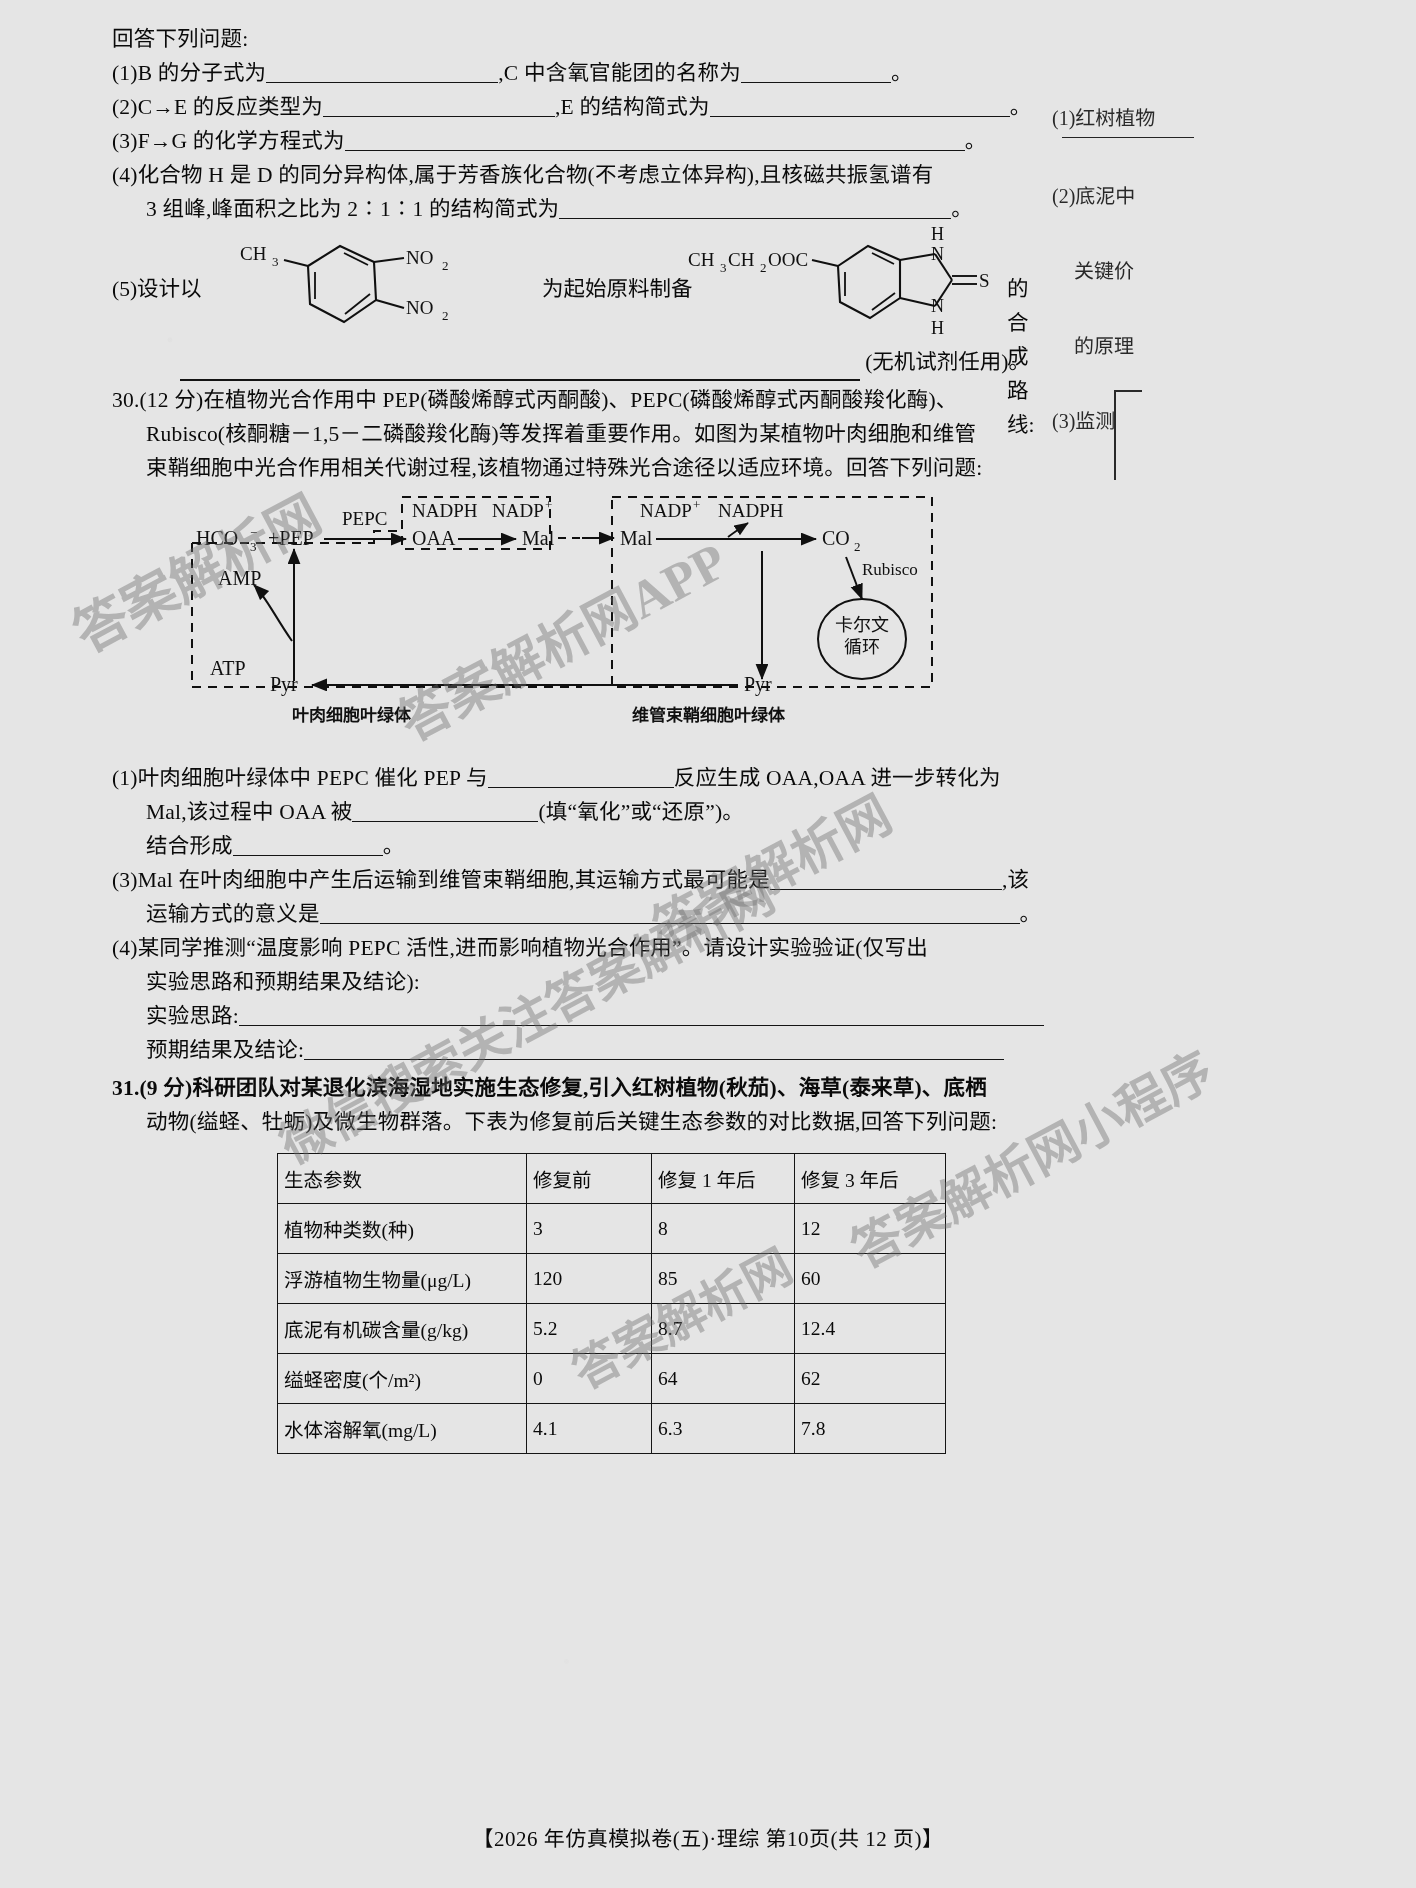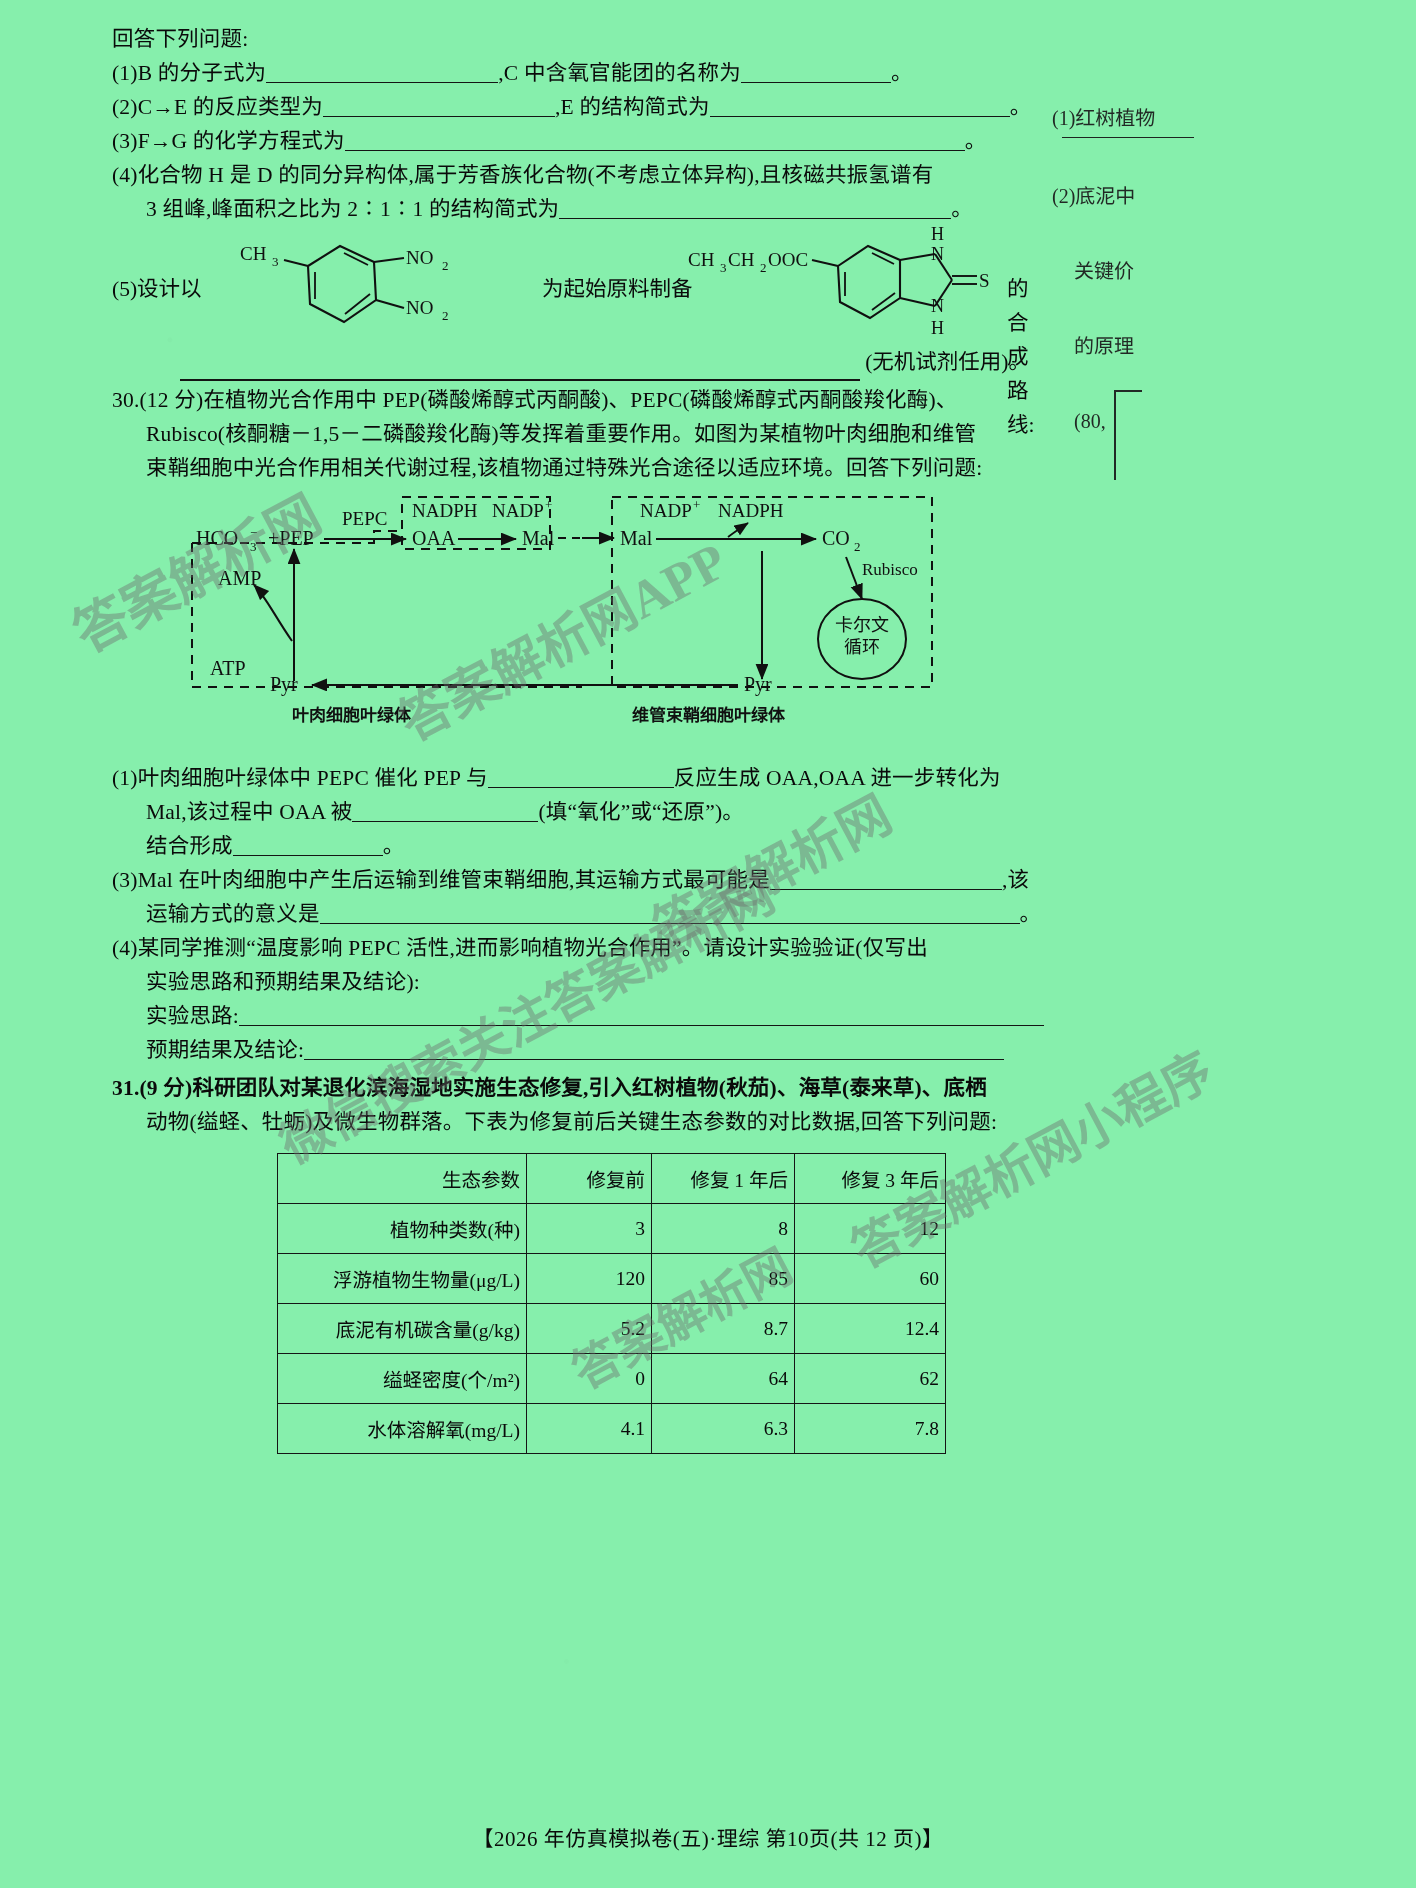--- a/index.html
+++ b/index.html
@@ -21,7 +21,7 @@
   .page {
     position: absolute;
     inset: 0;
-    background: #86efac;
+    background: #e5e5e5;
   }
   .paper-noise {
     position: absolute;

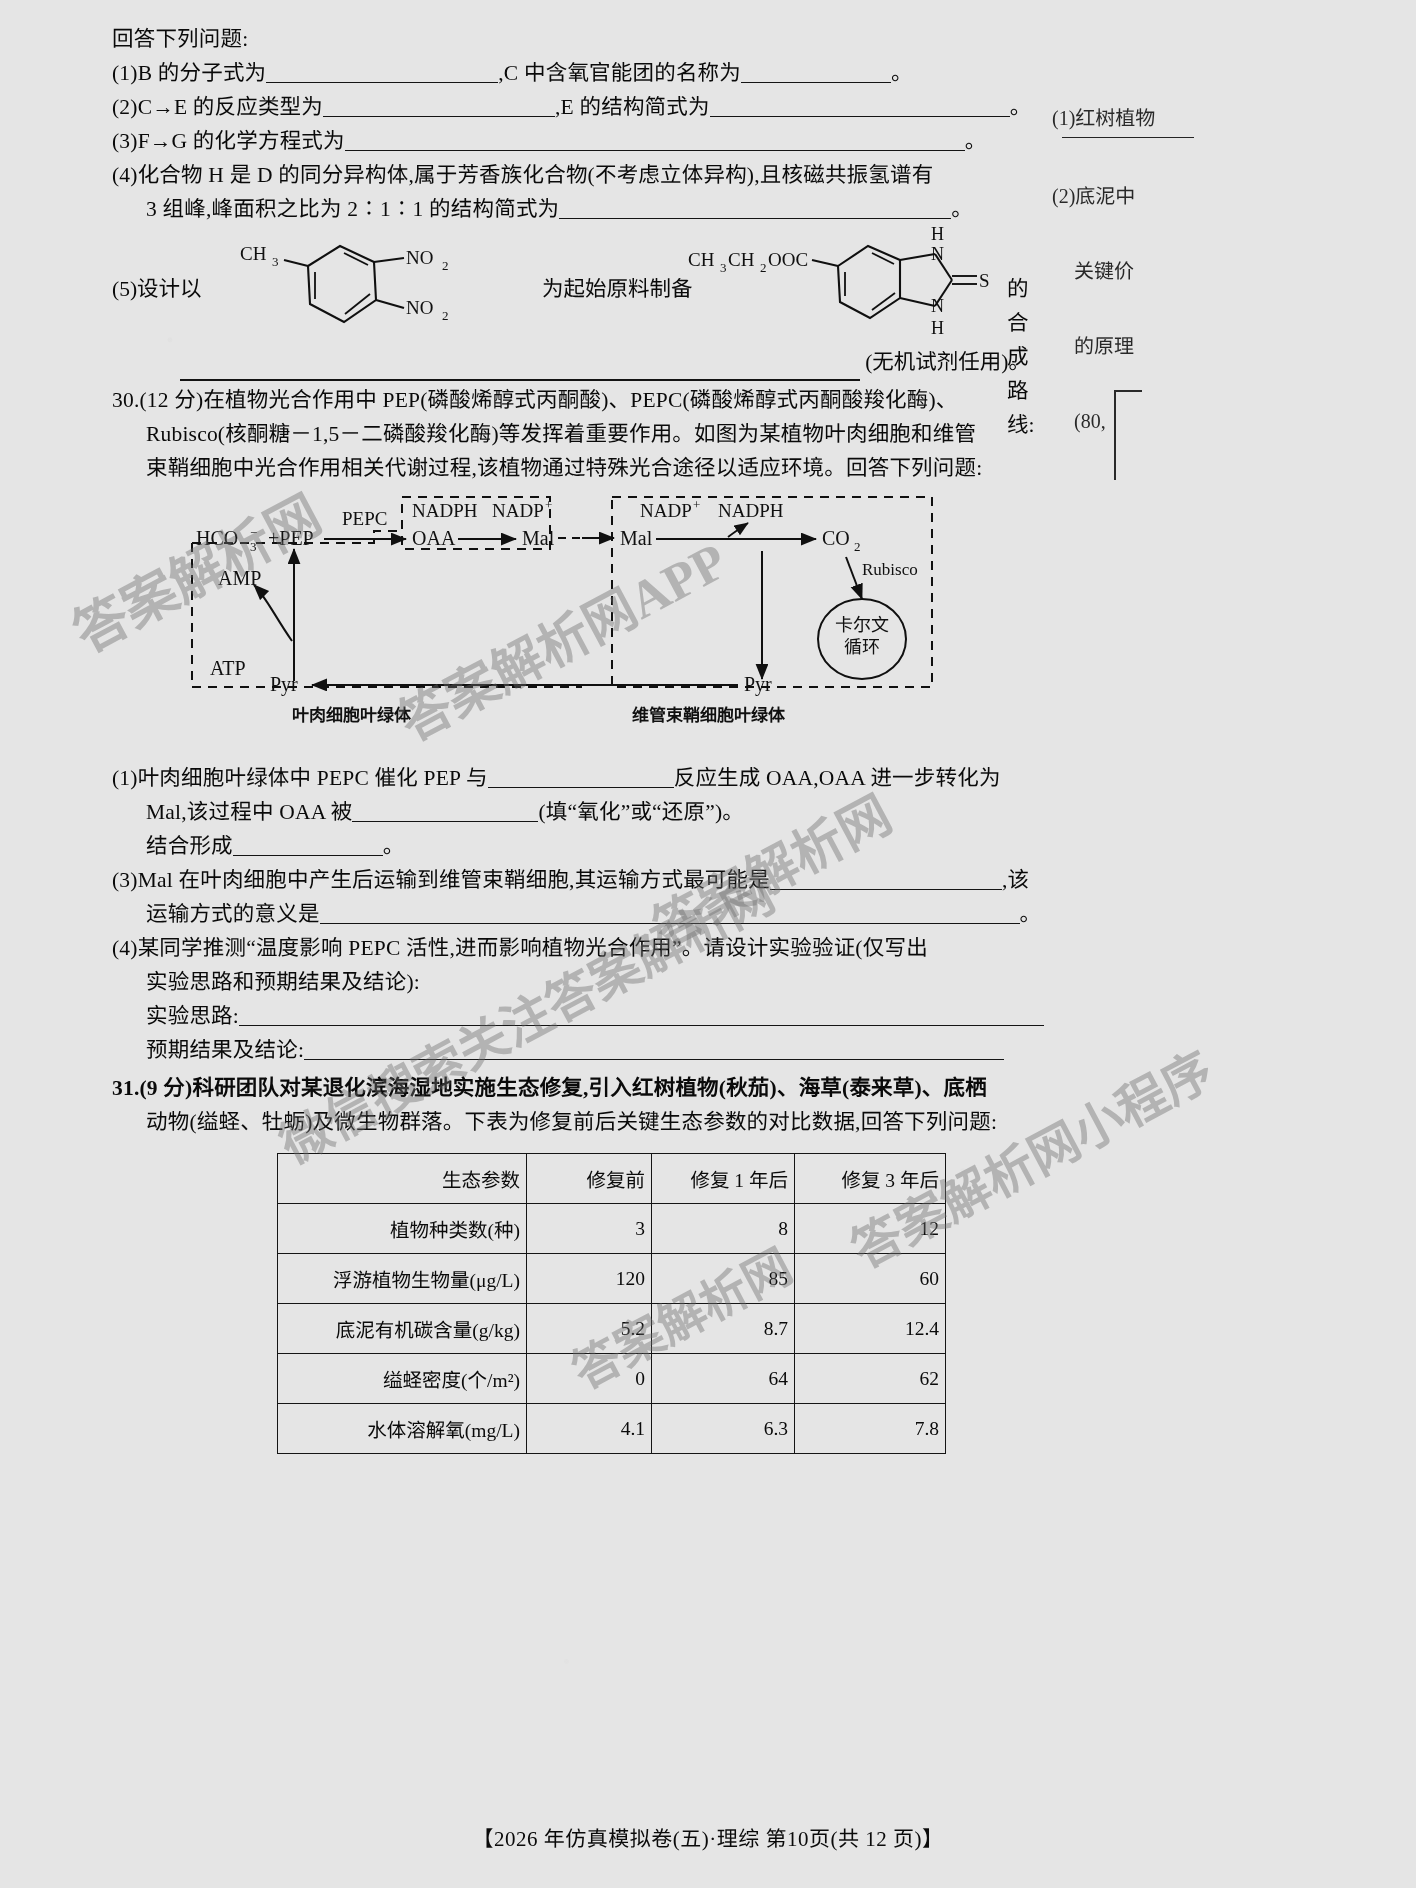--- a/index.html
+++ b/index.html
@@ -463,6 +463,7 @@
     <div class="bl">(2)底泥中</div>
     <div class="bl bl-ind">关键价</div>
     <div class="bl bl-ind">的原理</div>
+    <div class="bl">(3)监测</div>
     <div class="bl bl-ind">(80,</div>
     <div class="bl bl-ind">能</div>
     <div class="bl">32.(12 分)</div>

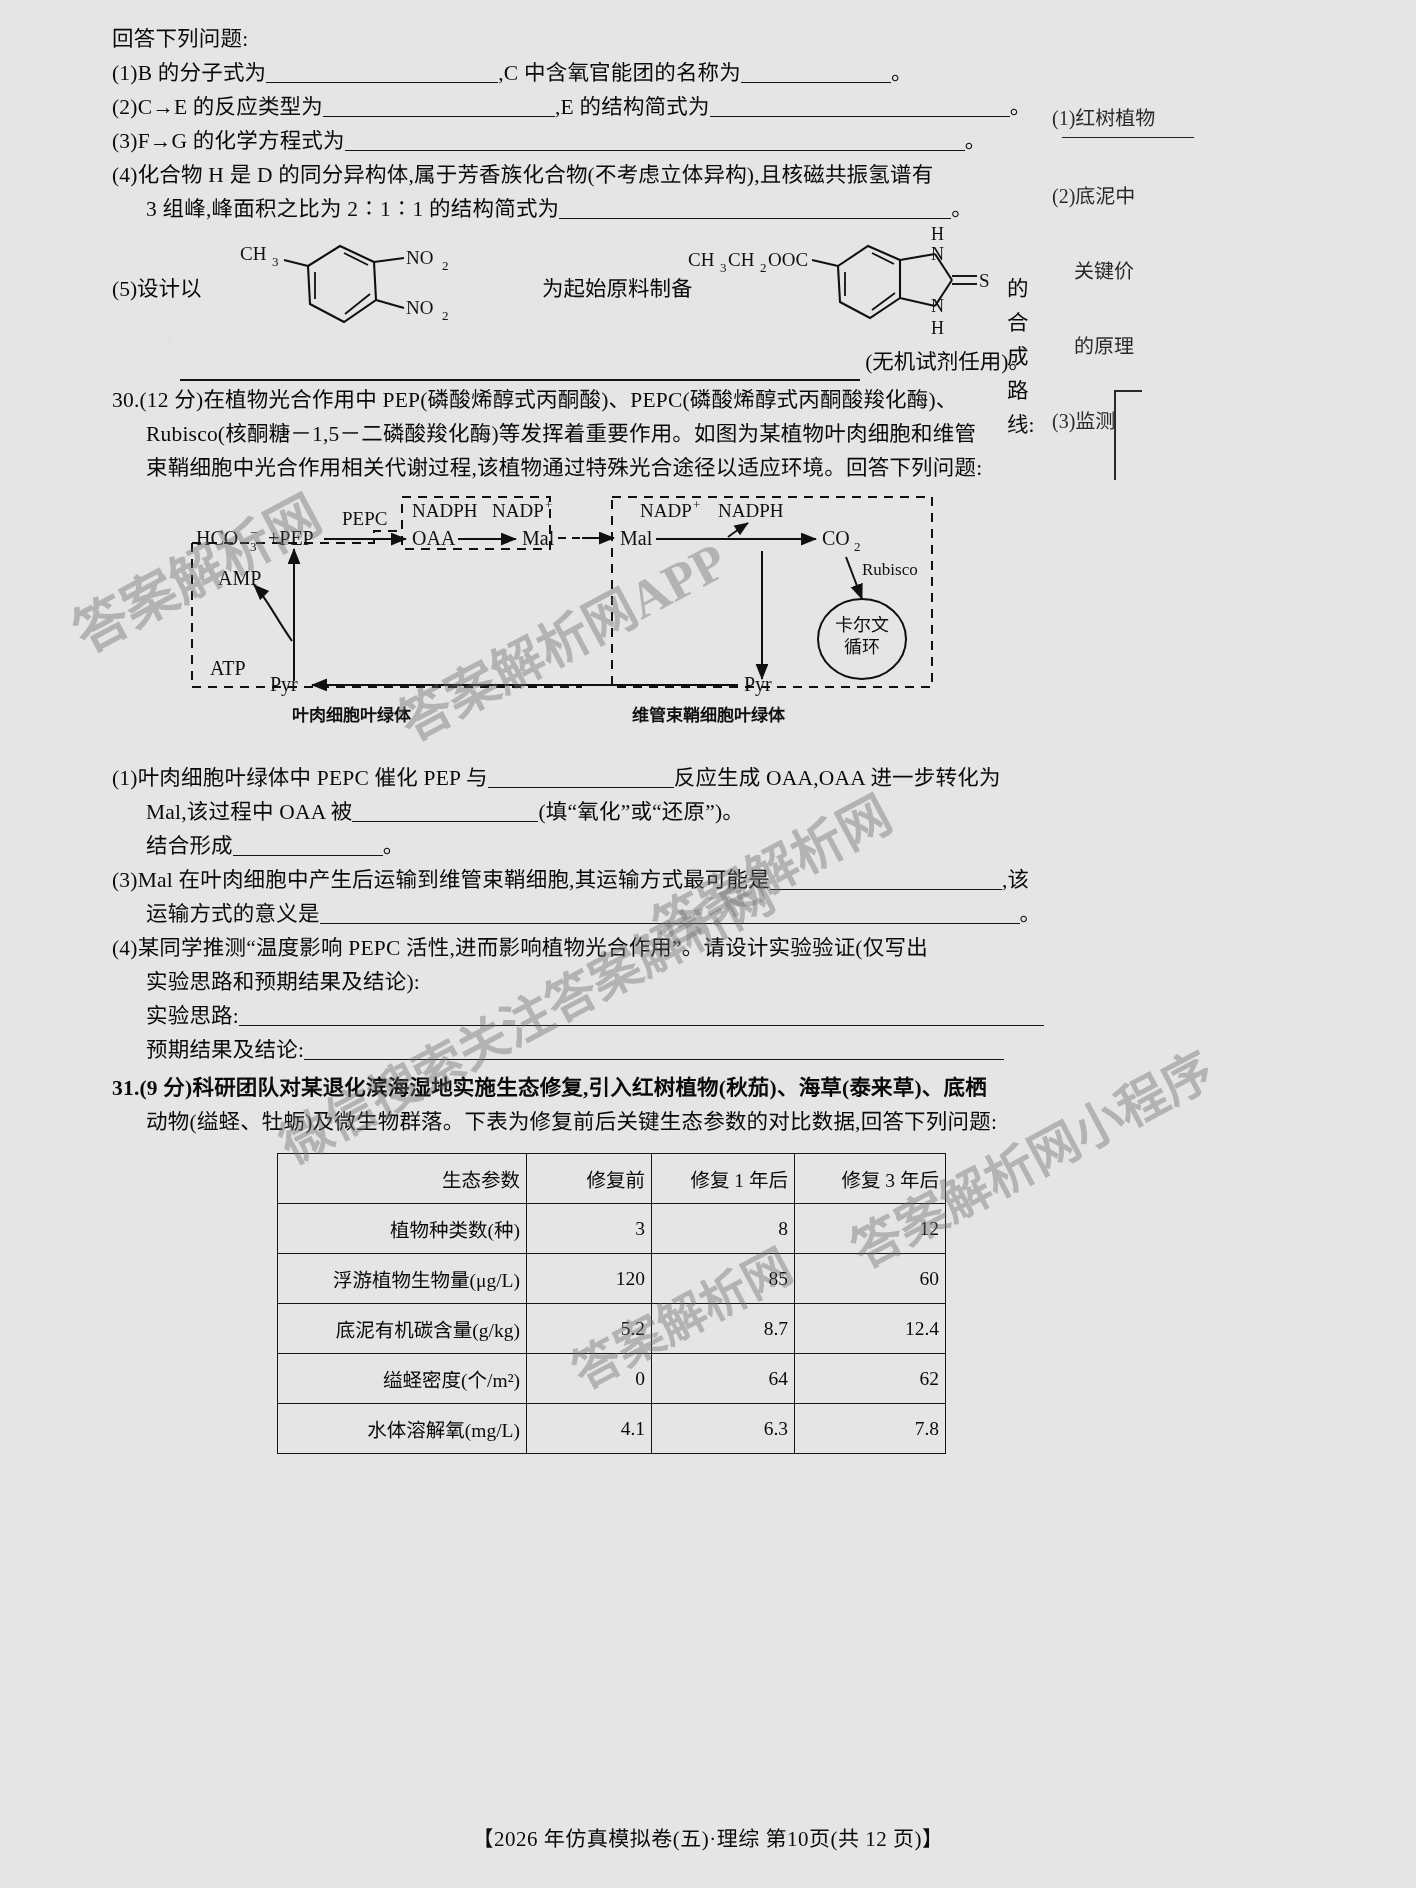--- a/index.html
+++ b/index.html
@@ -114,7 +114,7 @@
   }
   table.eco td, table.eco th {
     border: 1.5px solid #151515;
-    text-align: right;
+    text-align: left;
     font-weight: normal;
     padding: 10px 6px;
   }

